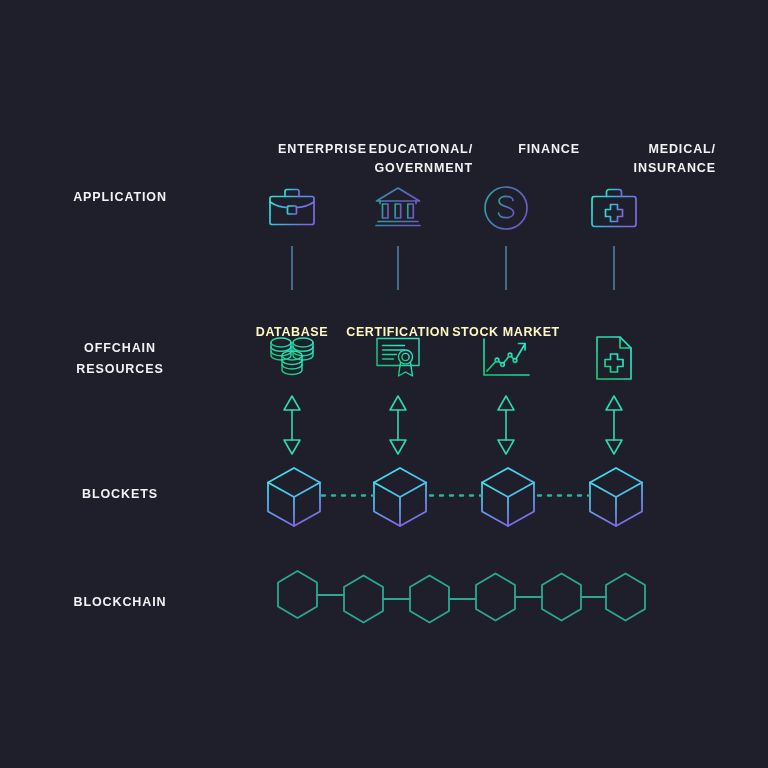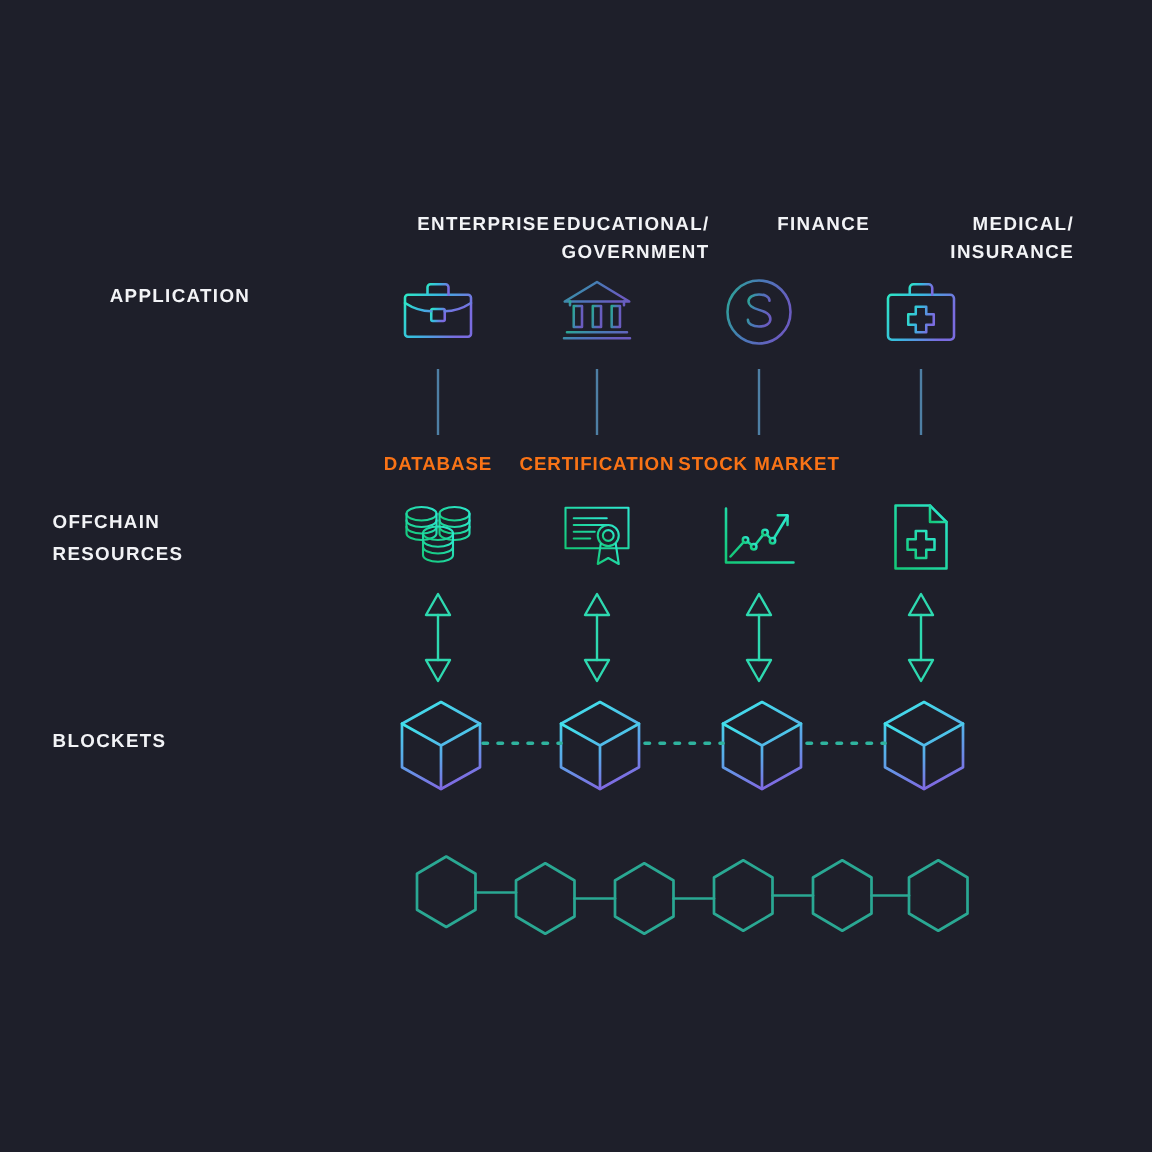--- a/index.html
+++ b/index.html
@@ -44,7 +44,7 @@
   }
   .sub-head {
     position: absolute;
-    color: #f97316;
+    color: #fef9c3;
     font-size: 12.5px;
     font-weight: 700;
     letter-spacing: 0.6px;
@@ -52,6 +52,7 @@
     text-align: center;
     text-transform: uppercase;
     width: 160px;
+    margin-top: 23px;
   }
 
   

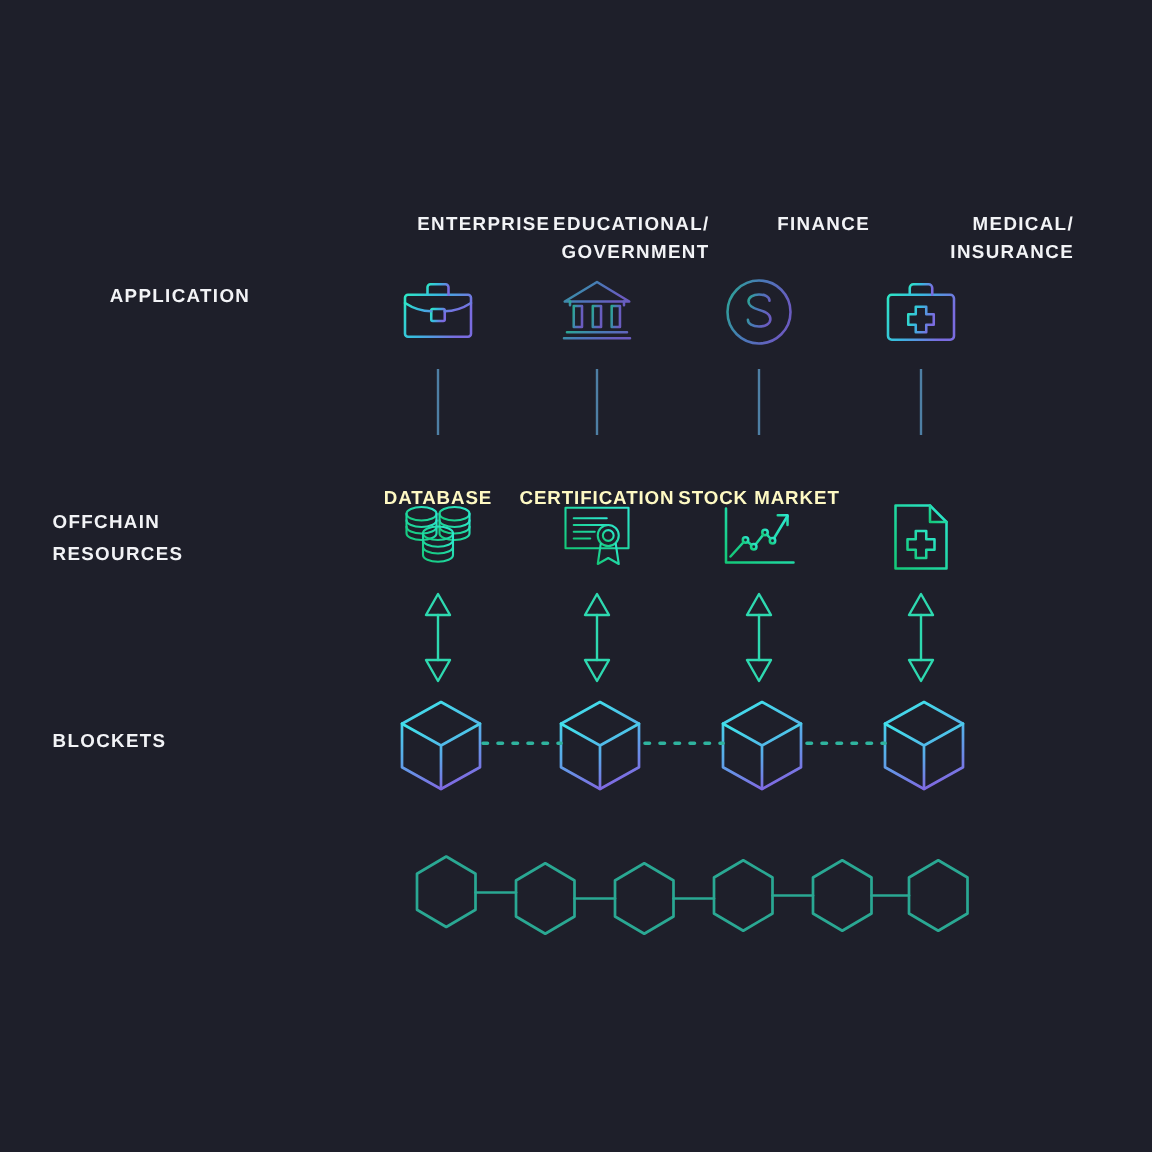--- a/index.html
+++ b/index.html
@@ -29,7 +29,7 @@
     left: 35px;
   }
   .row-label.ralign { text-align: center; }
-  .row-label.center { }
+  .row-label.center { text-align: center; }
 
   .col-head {
     position: absolute;

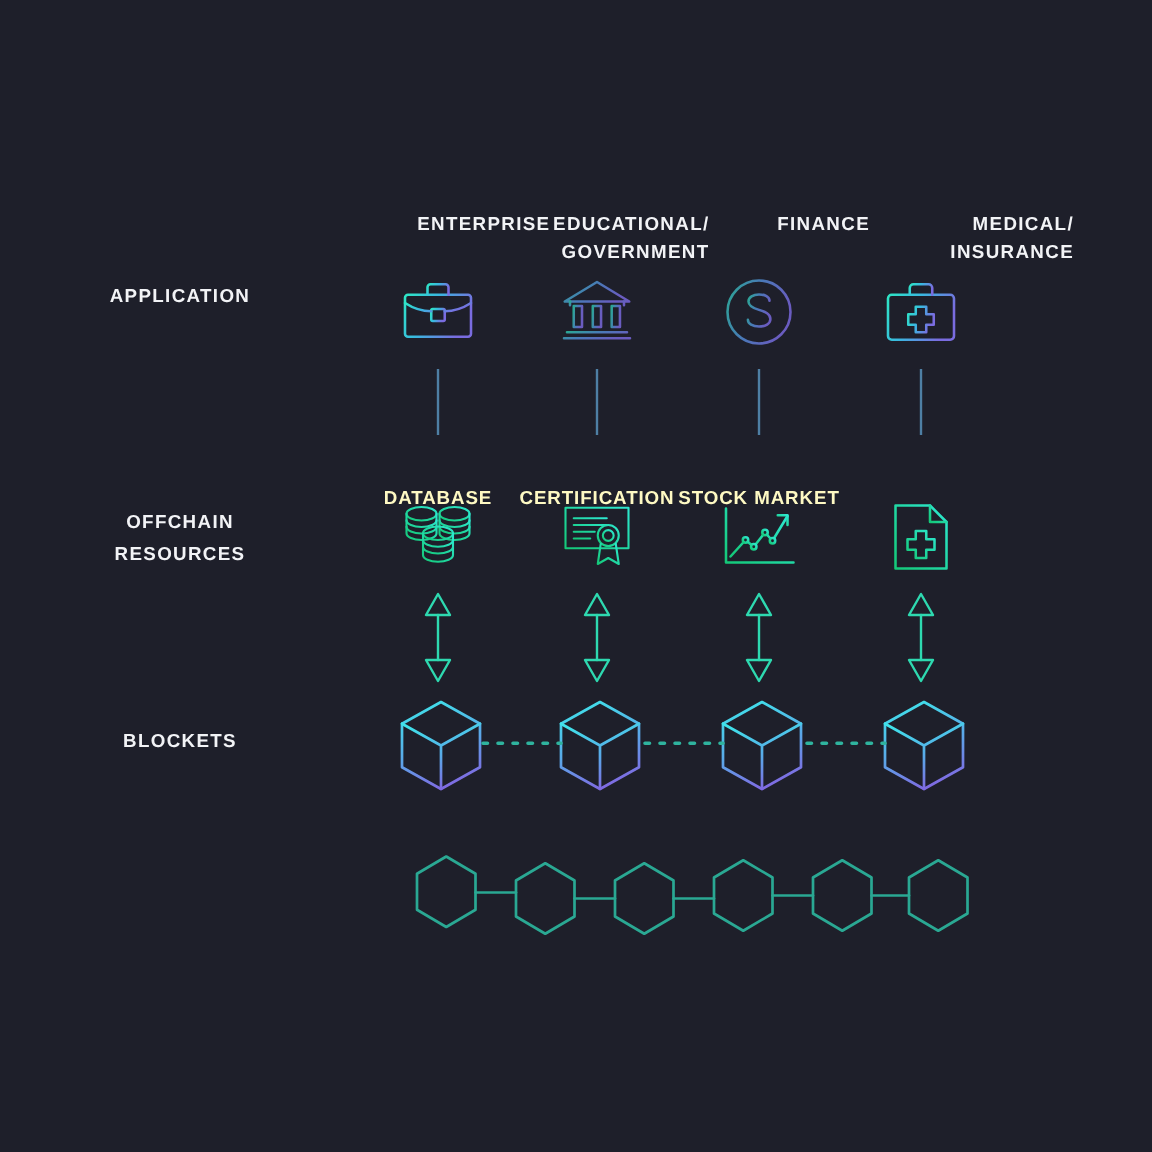--- a/index.html
+++ b/index.html
@@ -101,6 +101,9 @@
     <div>BLOCKETS</div>
   </div>
 
+  <div class="row-label center" style="top:592px;">
+    <div>BLOCKCHAIN</div>
+  </div>
 
   <div class="col-head" style="left:217px; top:140px;">
     <div>ENTERPRISE</div>

